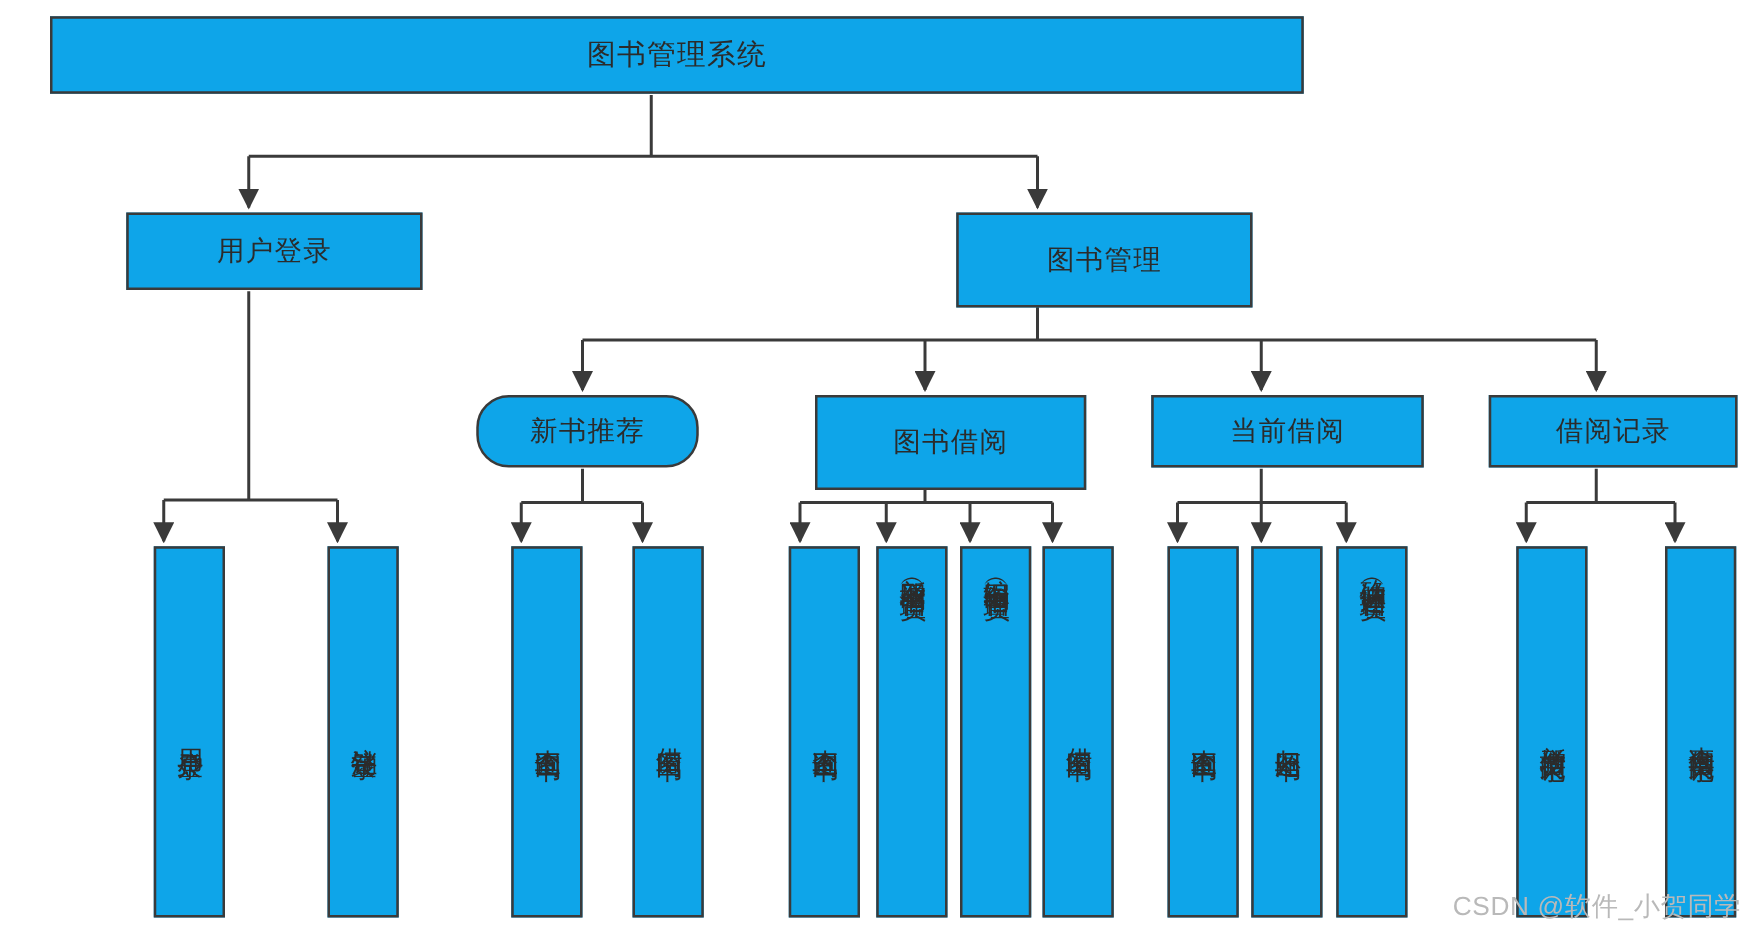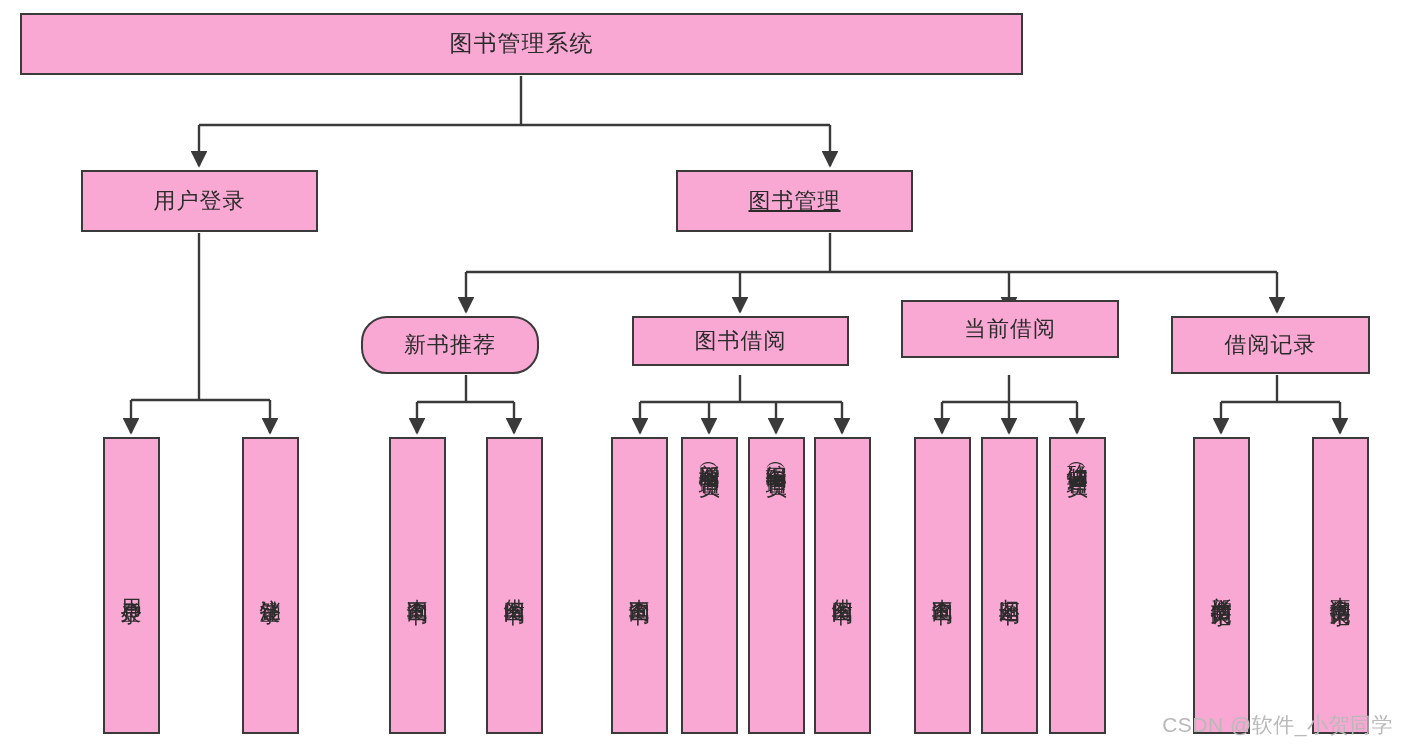--- a/index.html
+++ b/index.html
@@ -29,13 +29,14 @@
   .node {
     position: absolute;
     box-sizing: border-box;
-    background: #f9a8d4;
+    background: #0ea5e9;
     border: 2px solid #3a3a3a;
     display: flex;
     align-items: center;
     justify-content: center;
     color: #2b2b2b;
     z-index: 2;
+    margin-left: 20px;
   }
   .node-h {
     font-size: 22px;

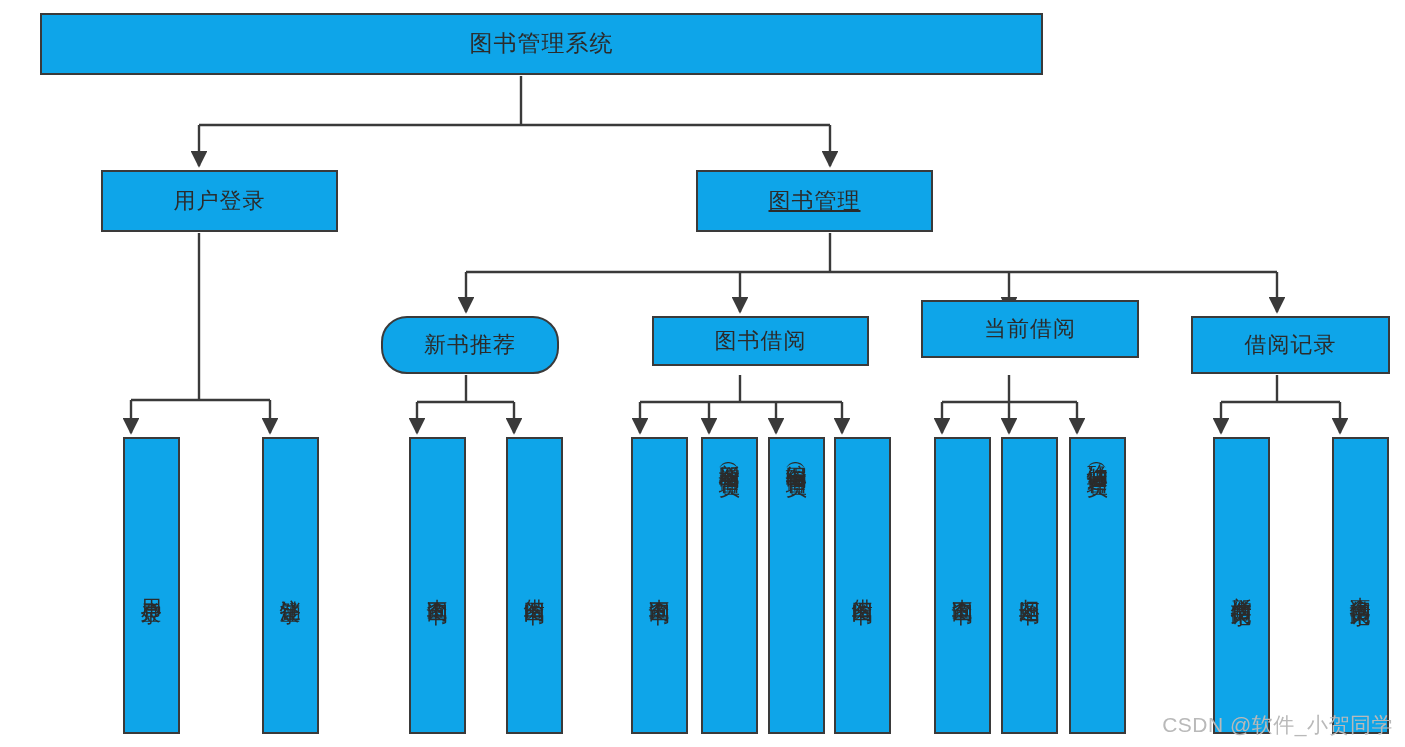--- a/index.html
+++ b/index.html
@@ -139,7 +139,7 @@
   <div class="node node-h" style="left:81px; top:170px; width:237px; height:62px;">
     <span>用户登录</span>
   </div>
-  <div class="node node-h" style="left:676px; top:170px; width:237px; height:62px;text-decoration:underline;">
+  <div class="node node-h" style="left:745px; top:170px; width:237px; height:76px;">
     <span>图书管理</span>
   </div>
 

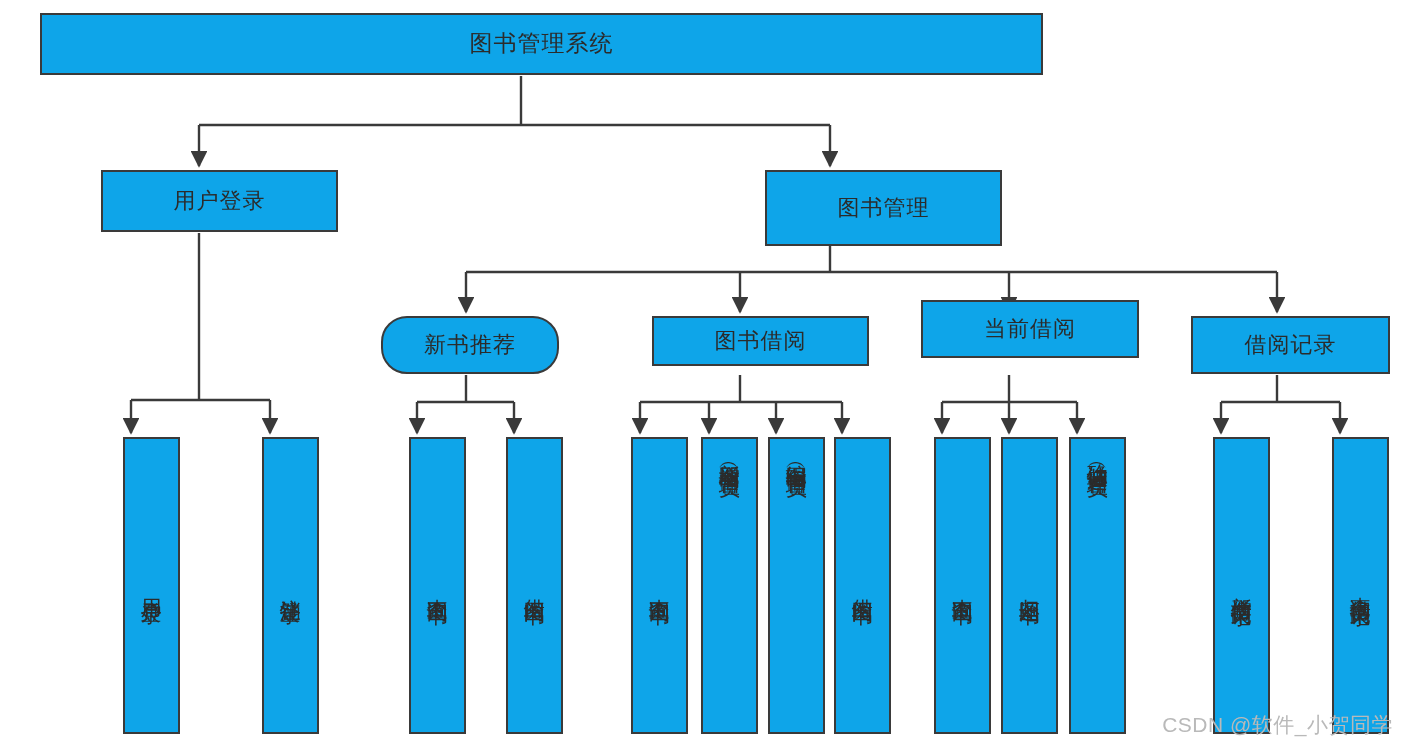--- a/index.html
+++ b/index.html
@@ -146,7 +146,7 @@
   <div class="node node-h" style="left:361px; top:316px; width:178px; height:58px;border-radius:26px;">
     <span>新书推荐</span>
   </div>
-  <div class="node node-h" style="left:632px; top:316px; width:217px; height:50px;">
+  <div class="node node-h" style="left:632px; top:316px; width:217px; height:76px;">
     <span>图书借阅</span>
   </div>
   <div class="node node-h" style="left:901px; top:300px; width:218px; height:58px;">

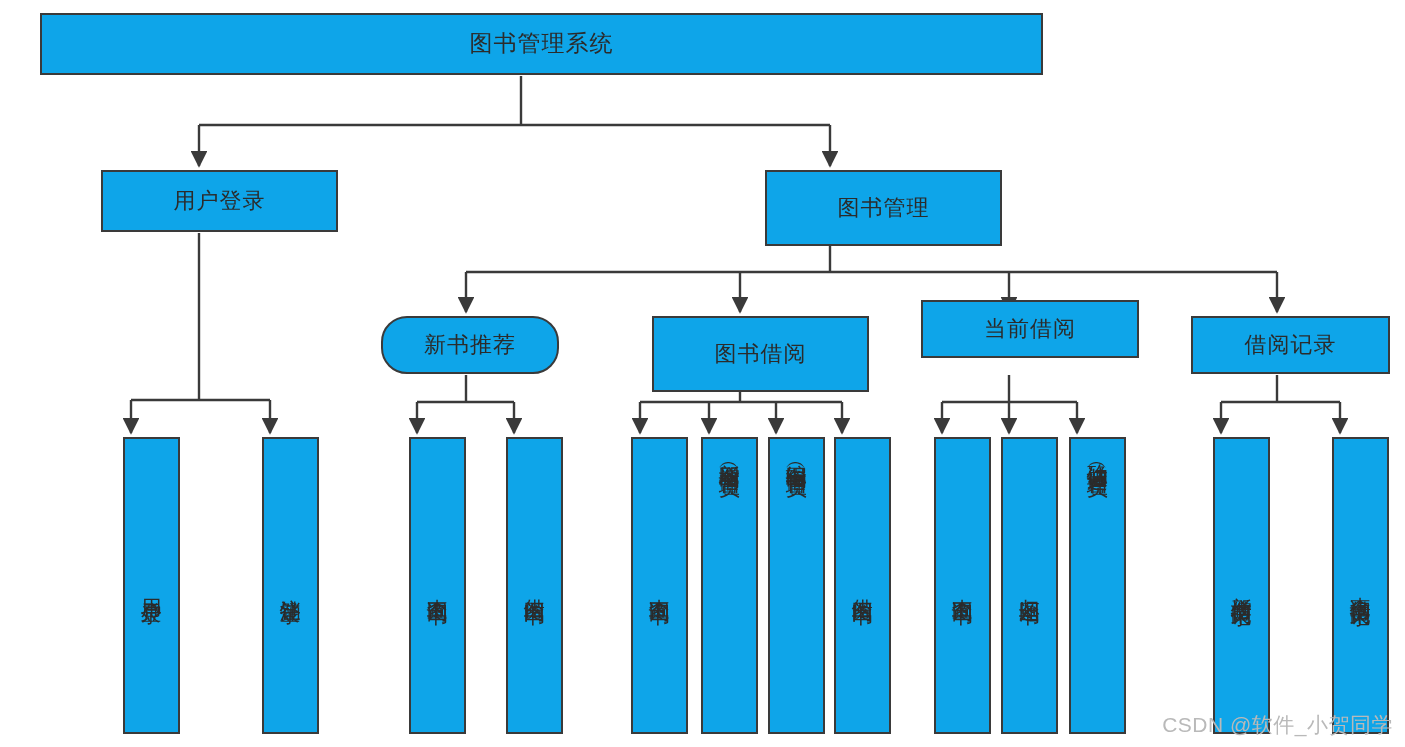--- a/index.html
+++ b/index.html
@@ -149,7 +149,7 @@
   <div class="node node-h" style="left:632px; top:316px; width:217px; height:76px;">
     <span>图书借阅</span>
   </div>
-  <div class="node node-h" style="left:901px; top:300px; width:218px; height:58px;">
+  <div class="node node-h" style="left:901px; top:316px; width:218px; height:58px;">
     <span>当前借阅</span>
   </div>
   <div class="node node-h" style="left:1171px; top:316px; width:199px; height:58px;">

